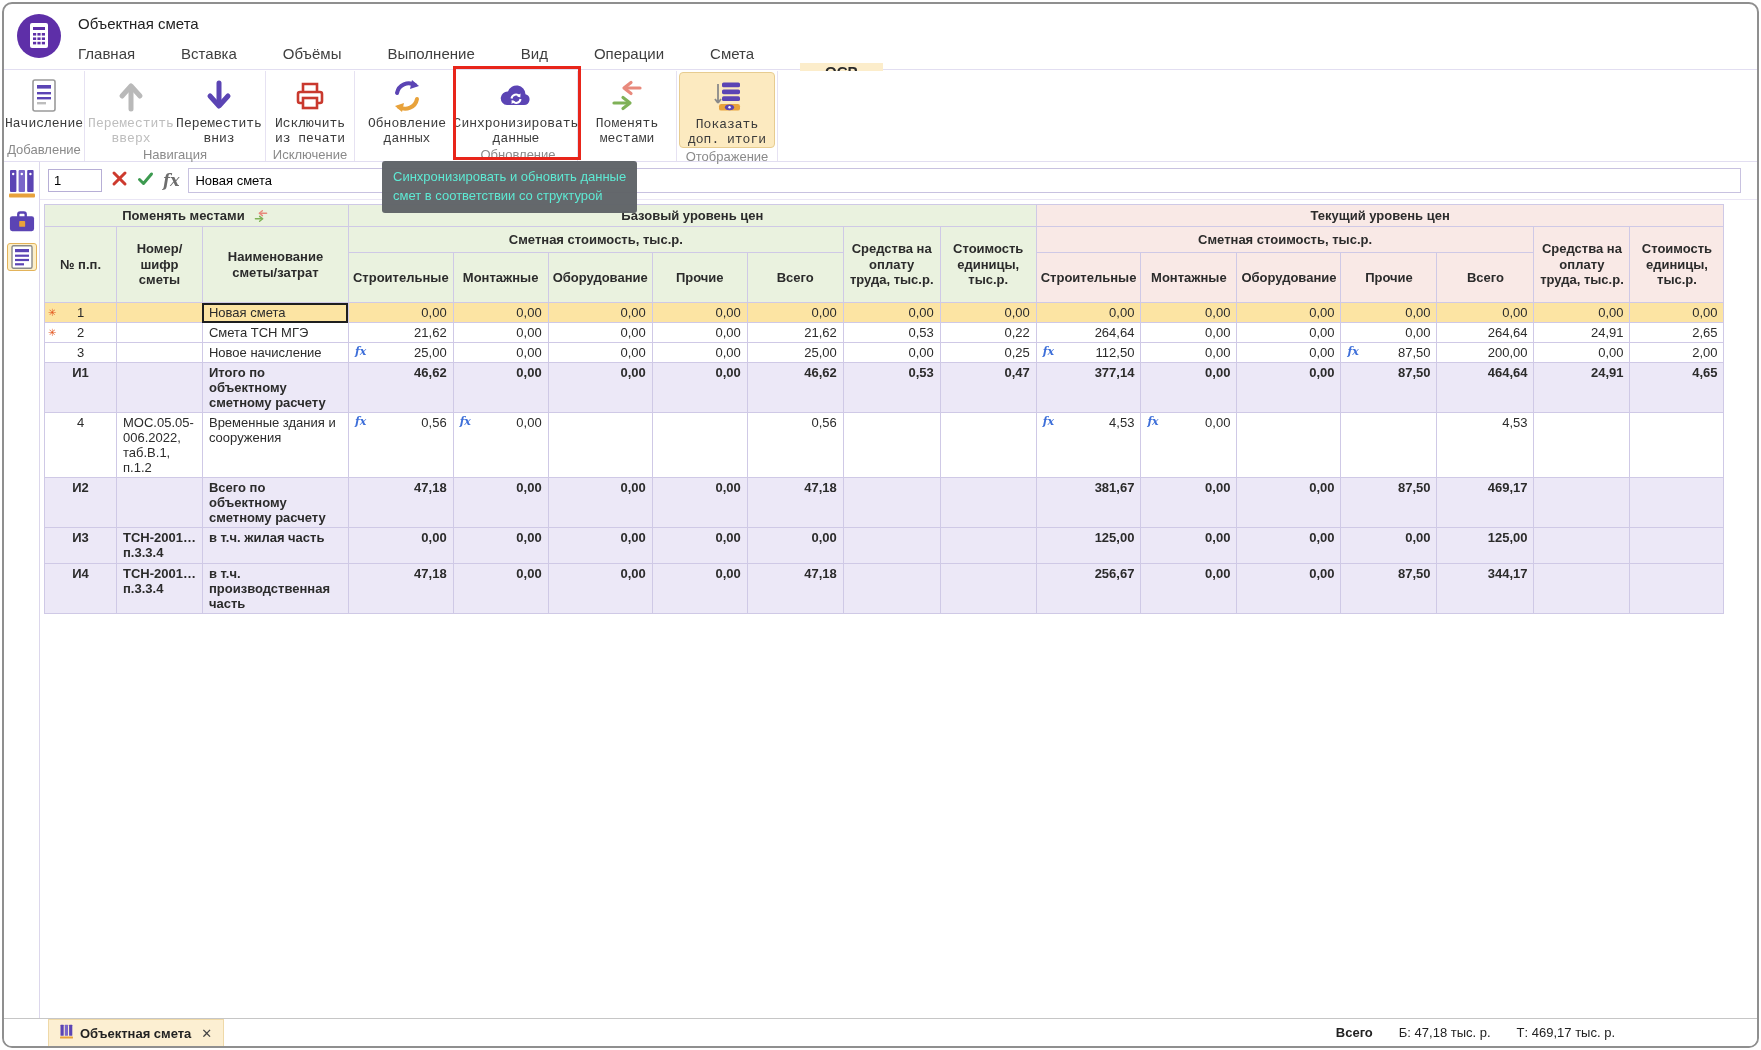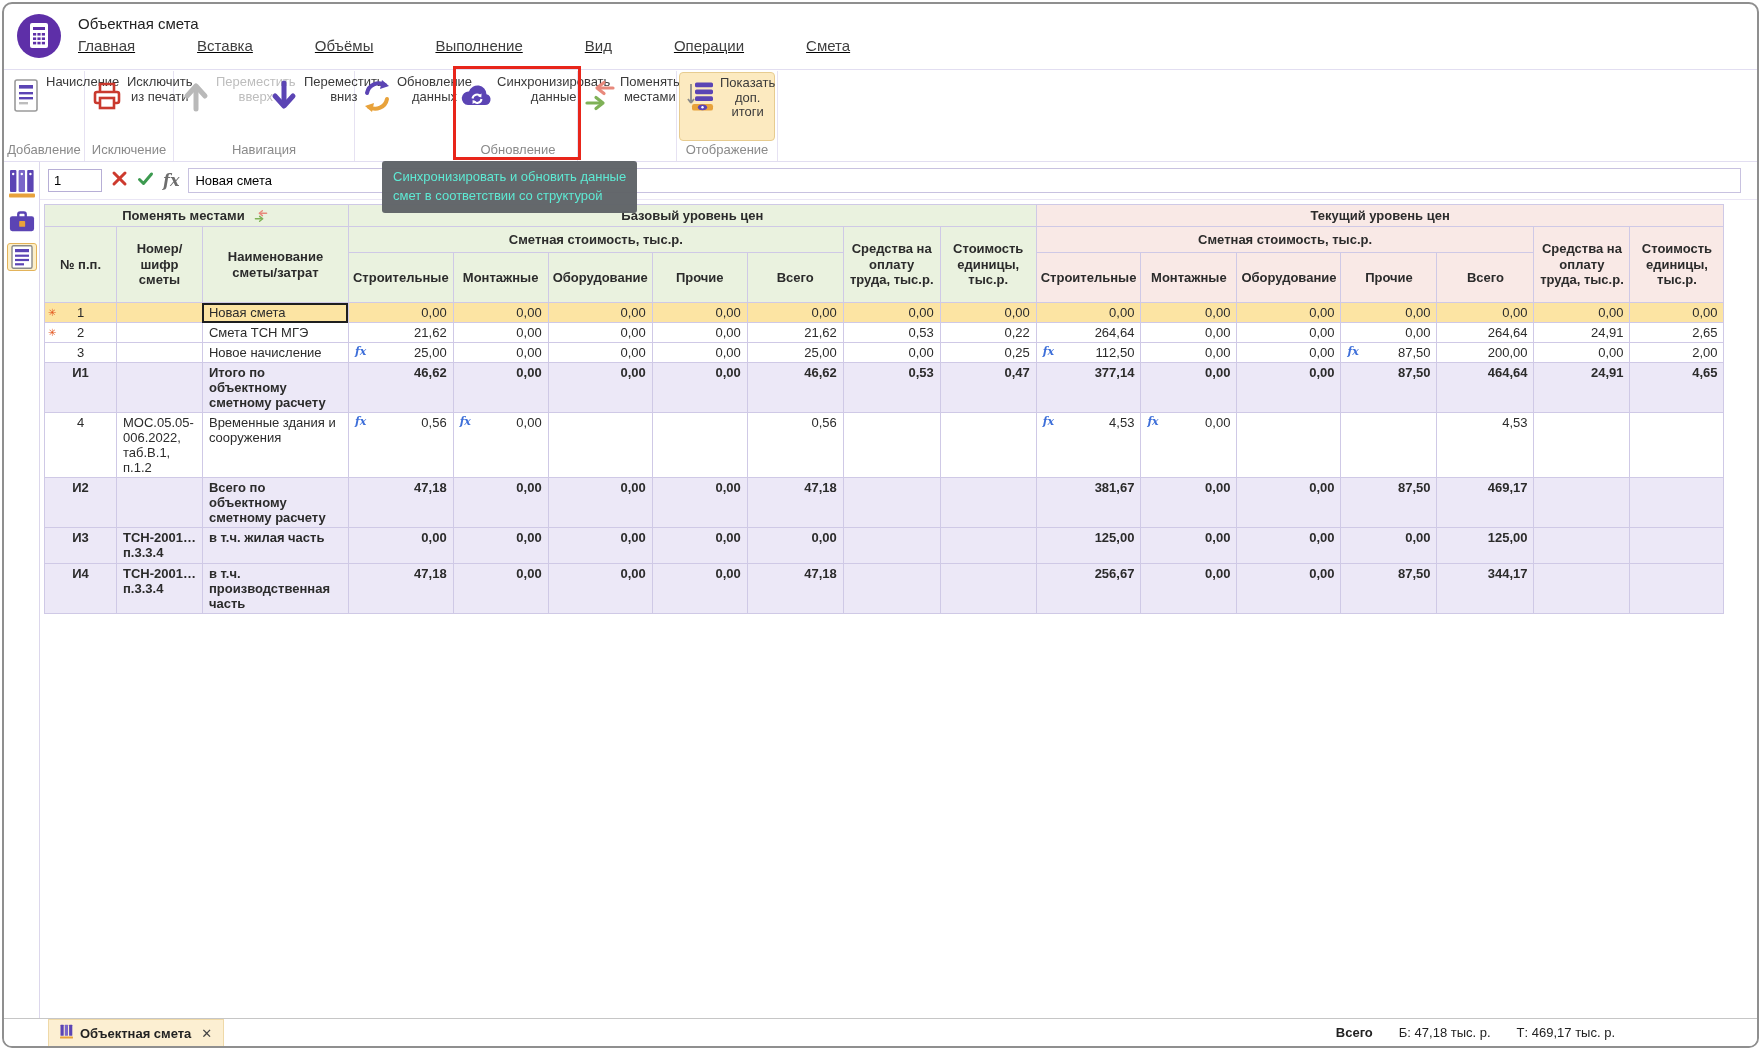--- a/index.html
+++ b/index.html
@@ -11,7 +11,7 @@
   .titlebar { position:absolute; top:0; left:0; right:0; height:66px; border-bottom:1px solid #E2DEF1; }
   .app-logo { position:absolute; left:12px; top:9px; width:46px; height:46px; }
   .win-title { position:absolute; left:74px; top:11px; font-size:15px; color:#222; }
-  .menu { position:absolute; left:74px; bottom:0; height:32px; display:flex; align-items:flex-start; gap:62px;text-decoration:underline; }
+  .menu { position:absolute; left:74px; bottom:0; height:32px; display:flex; align-items:center; gap:46px; }
   .menu-item { display:flex; align-items:center; font-size:15px; color:#3f3f3f; cursor:default; }
   .menu-item.active { background:#FCEDCB; font-weight:700; color:#2a2a2a; padding:0 25px;
                       box-shadow: inset 0 -4px 0 #F2A200; margin-top: 36px; }

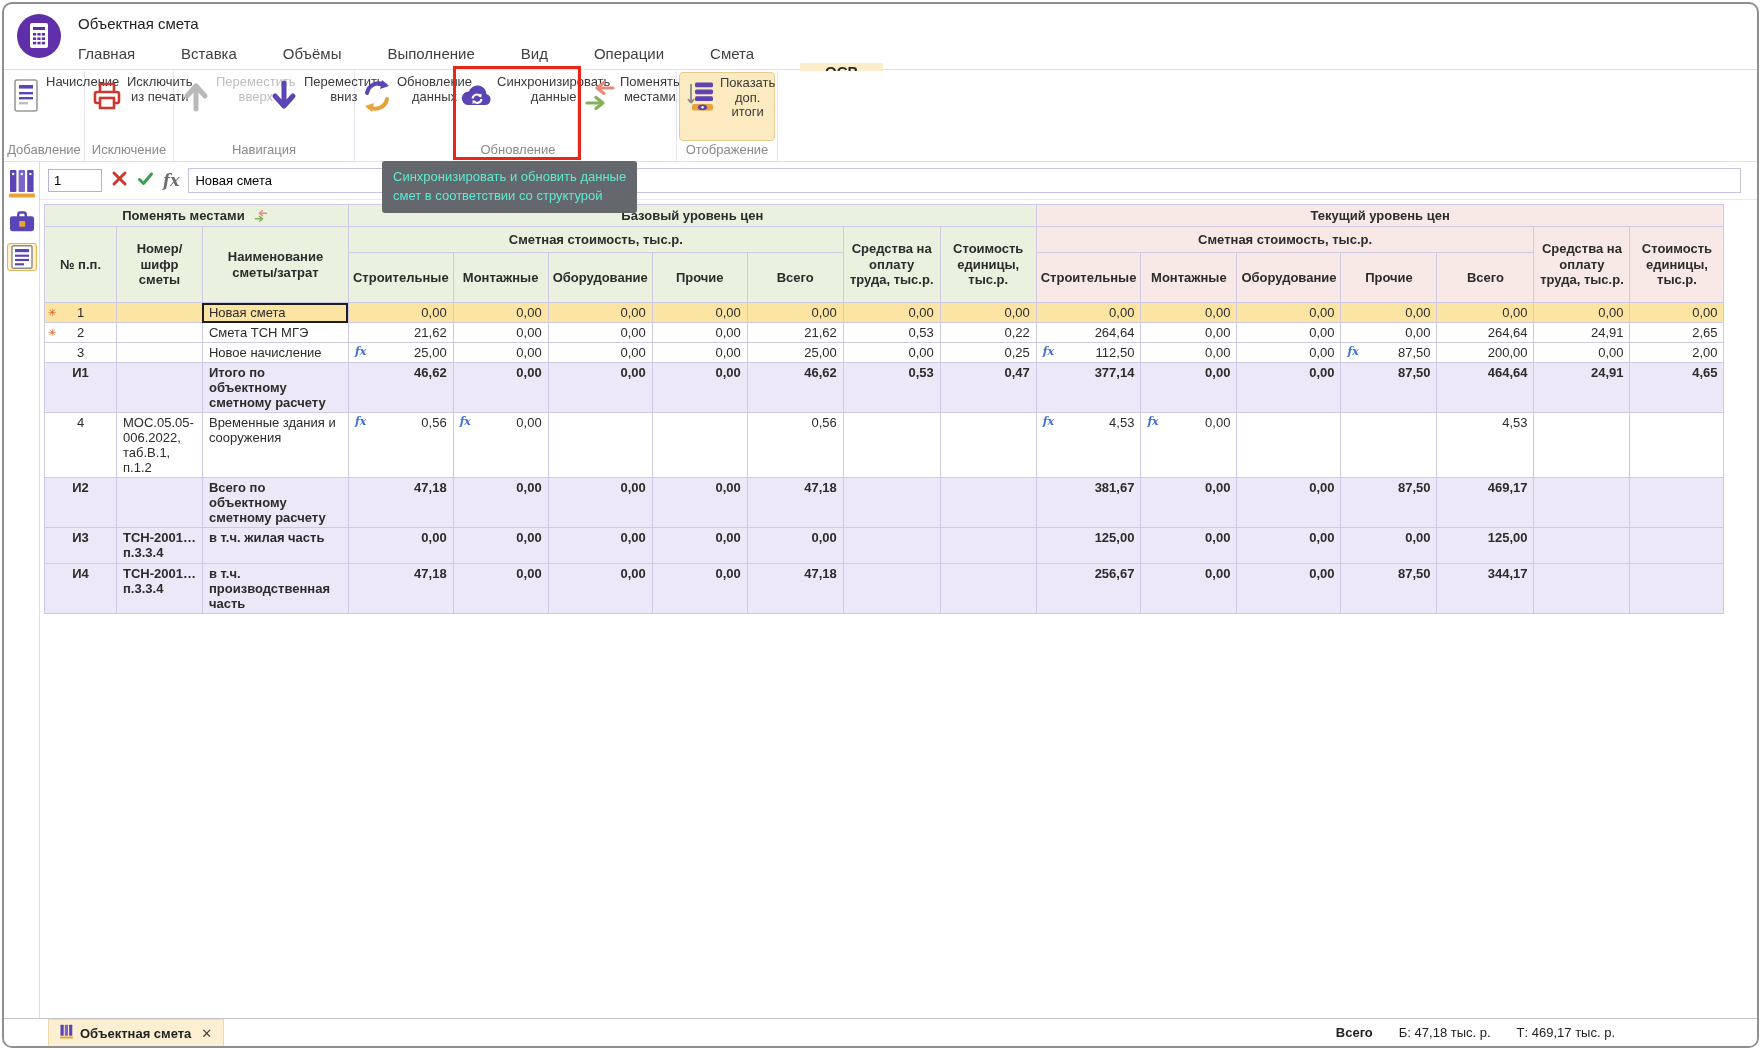--- a/index.html
+++ b/index.html
@@ -21,7 +21,7 @@
              border-bottom:1px solid #E2DEF1; background:#fff; }
   .tb-group { display:flex; flex-direction:column; border-right:1px solid #E6E2F2; }
   .tb-btns { display:flex; flex:1; padding:1px 2px 0; }
-  .tb-btn { display:flex; flex-direction:row; padding-top:3px; border-radius:4px; }
+  .tb-btn { display:flex; flex-direction:column; align-items:center; padding-top:3px; border-radius:4px;font-family:Liberation Mono, monospace; }
   .tb-btn .ic { height:42px; display:flex; align-items:center; justify-content:center; }
   .tb-btn .lb { font-size:13px; line-height:1.12; text-align:center; color:#3a3a3a; }
   .tb-btn.disabled .lb { color:#BDBDBD; }

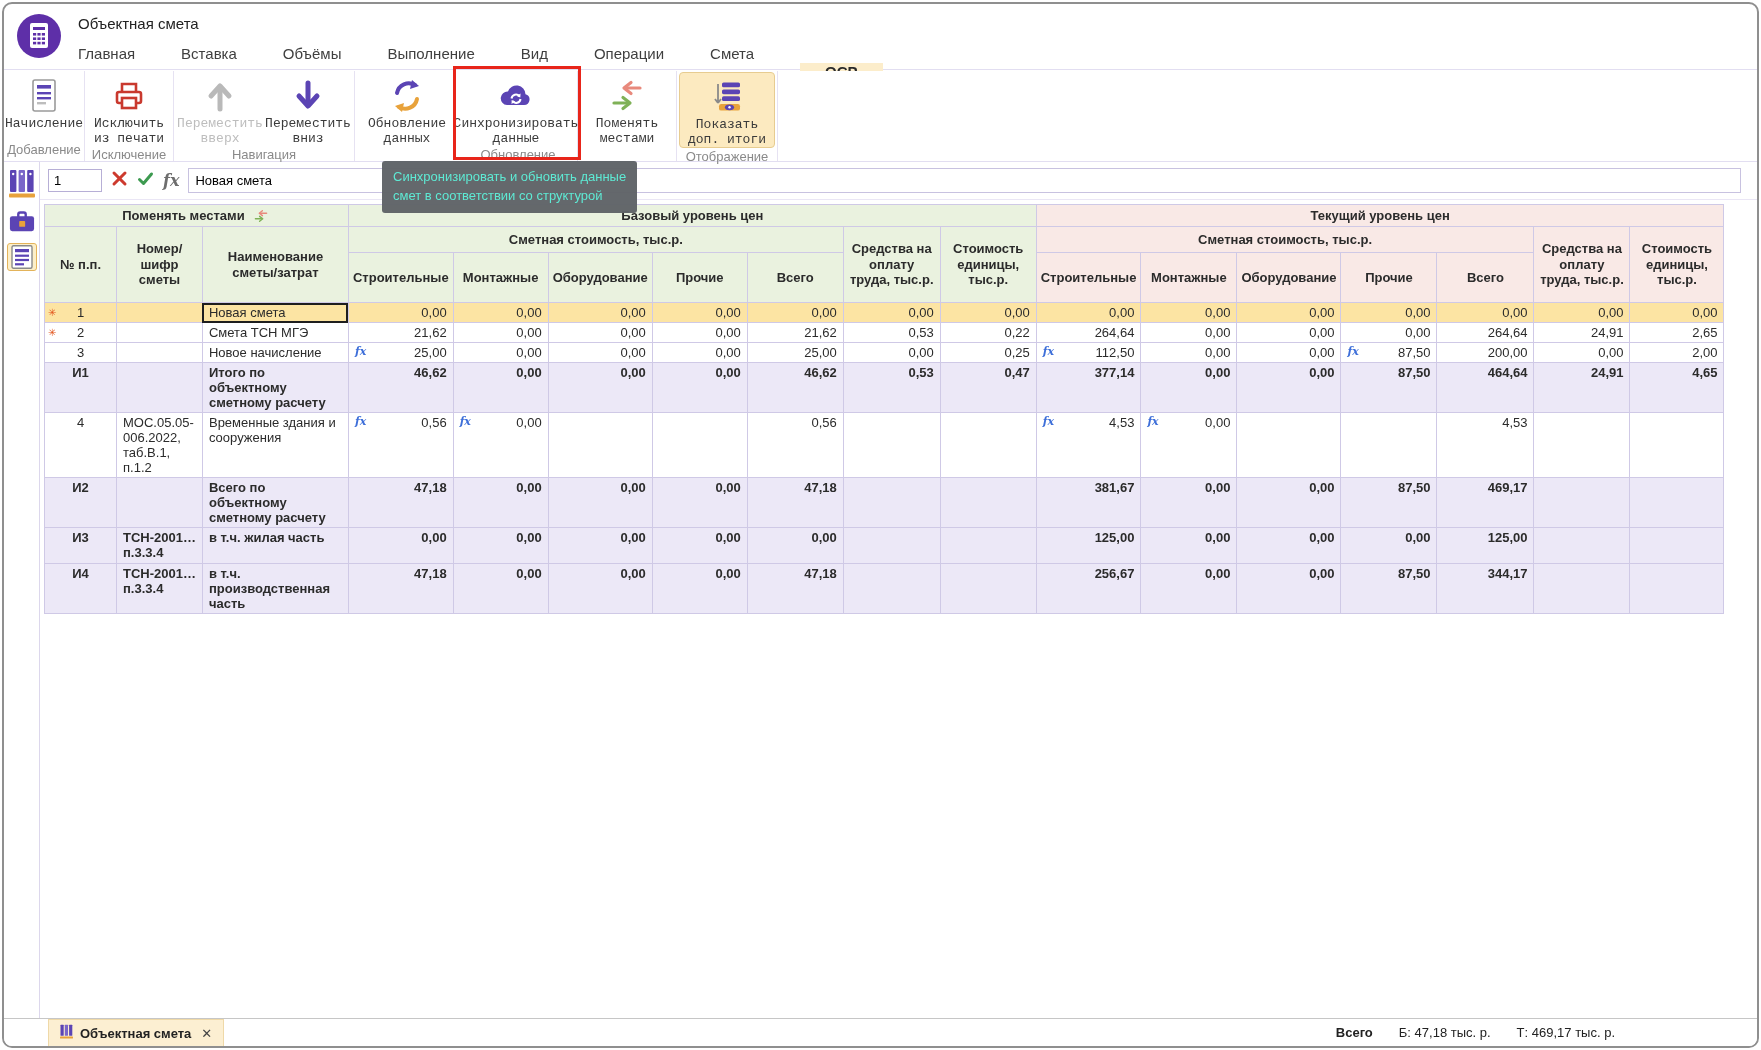--- a/index.html
+++ b/index.html
@@ -139,6 +139,30 @@
 
     <div class="tb-group">
       <div class="tb-btns">
+        <div class="tb-btn w88 disabled">
+          <span class="ic">
+            <svg width="40" height="40" viewBox="0 0 40 40" fill="none" stroke="#B9B9B9" stroke-width="5" stroke-linecap="round" stroke-linejoin="round">
+              <path d="M20 33 V12"></path>
+                <path d="M11 20 L20 10 L29 20"></path>
+            </svg>
+            </span>
+          <span class="lb">Переместить вверх</span>
+        </div>
+        <div class="tb-btn w88">
+          <span class="ic">
+            <svg width="40" height="40" viewBox="0 0 40 40" fill="none" stroke="#5B44B4" stroke-width="5" stroke-linecap="round" stroke-linejoin="round">
+              <path d="M20 7 V28"></path>
+                <path d="M11 20 L20 30 L29 20"></path>
+            </svg>
+            </span>
+          <span class="lb">Переместить вниз</span>
+        </div>
+      </div>
+      <div class="tb-grouplabel">Навигация</div>
+    </div>
+
+    <div class="tb-group">
+      <div class="tb-btns">
         <div class="tb-btn w84">
           <span class="ic">
             <svg width="40" height="40" viewBox="0 0 40 40" fill="none" stroke="#C9392E" stroke-width="2.6">
@@ -151,30 +175,6 @@
         </div>
       </div>
       <div class="tb-grouplabel">Исключение</div>
-    </div>
-
-    <div class="tb-group">
-      <div class="tb-btns">
-        <div class="tb-btn w88 disabled">
-          <span class="ic">
-            <svg width="40" height="40" viewBox="0 0 40 40" fill="none" stroke="#B9B9B9" stroke-width="5" stroke-linecap="round" stroke-linejoin="round">
-              <path d="M20 33 V12"></path>
-                <path d="M11 20 L20 10 L29 20"></path>
-            </svg>
-            </span>
-          <span class="lb">Переместить вверх</span>
-        </div>
-        <div class="tb-btn w88">
-          <span class="ic">
-            <svg width="40" height="40" viewBox="0 0 40 40" fill="none" stroke="#5B44B4" stroke-width="5" stroke-linecap="round" stroke-linejoin="round">
-              <path d="M20 7 V28"></path>
-                <path d="M11 20 L20 30 L29 20"></path>
-            </svg>
-            </span>
-          <span class="lb">Переместить вниз</span>
-        </div>
-      </div>
-      <div class="tb-grouplabel">Навигация</div>
     </div>
 
     <div class="tb-group">

